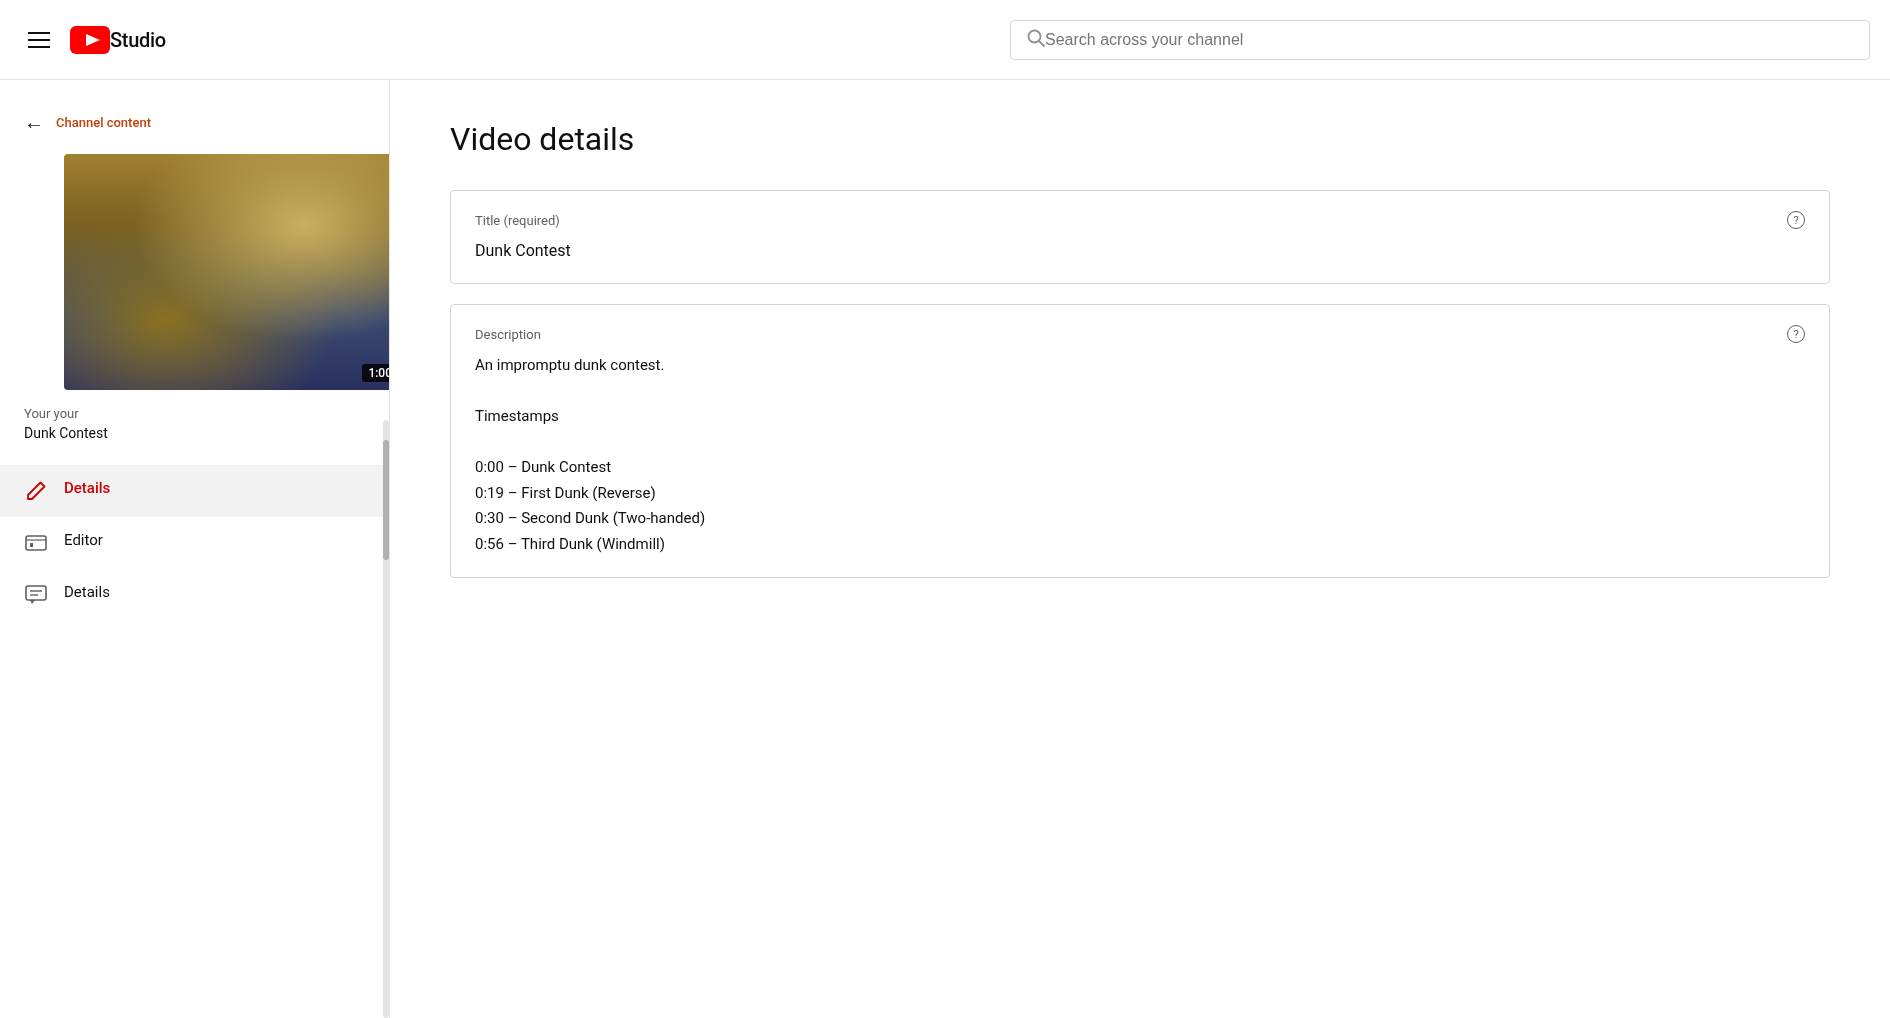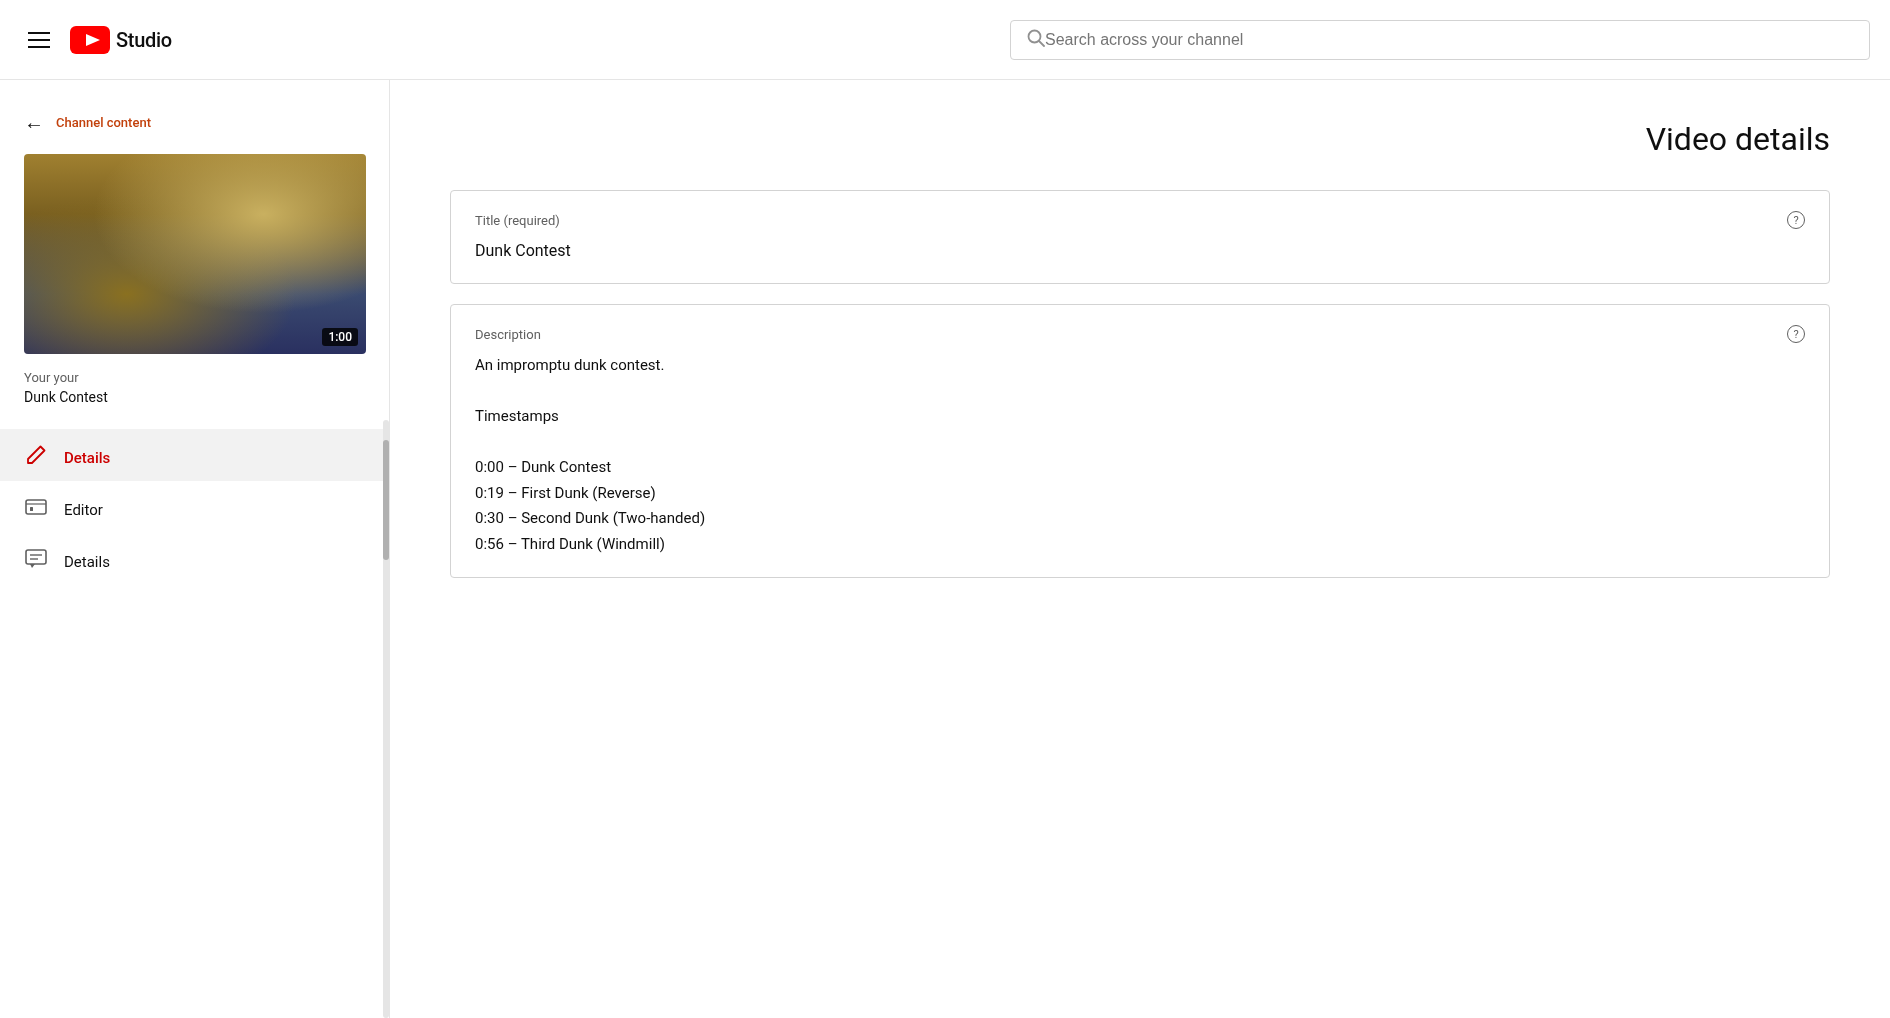--- a/index.html
+++ b/index.html
@@ -26,7 +26,7 @@
       display: block; width: 22px; height: 2px; background: #0f0f0f;
     }
     .logo-area {
-      display: flex; align-items: center; gap: 6px; margin-right: auto;
+      display: flex; align-items: center; gap: 0; margin-right: auto;
     }
     .yt-logo-icon {
       width: 40px; height: 28px;

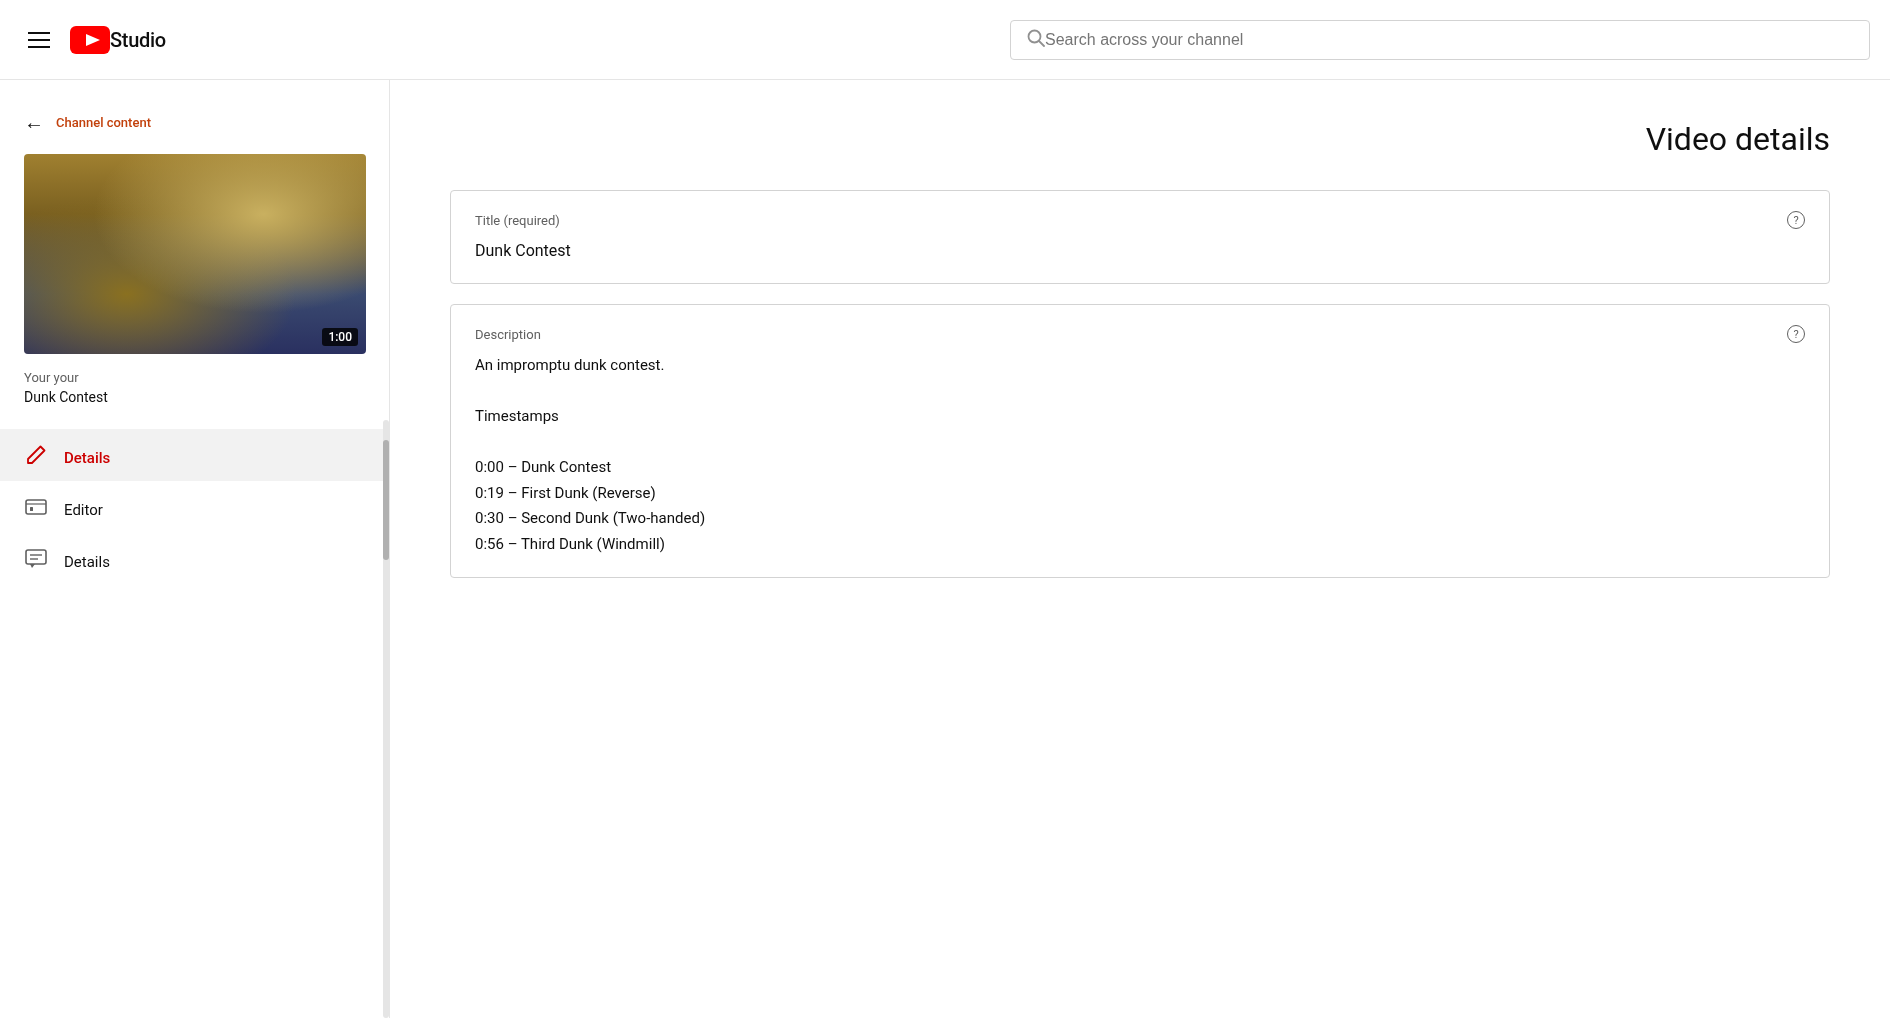--- a/index.html
+++ b/index.html
@@ -140,7 +140,6 @@
     .page-title {
       font-size: 32px; font-weight: 400; color: #0f0f0f;
       margin-bottom: 32px;
-      text-align: right;
     }
 
     

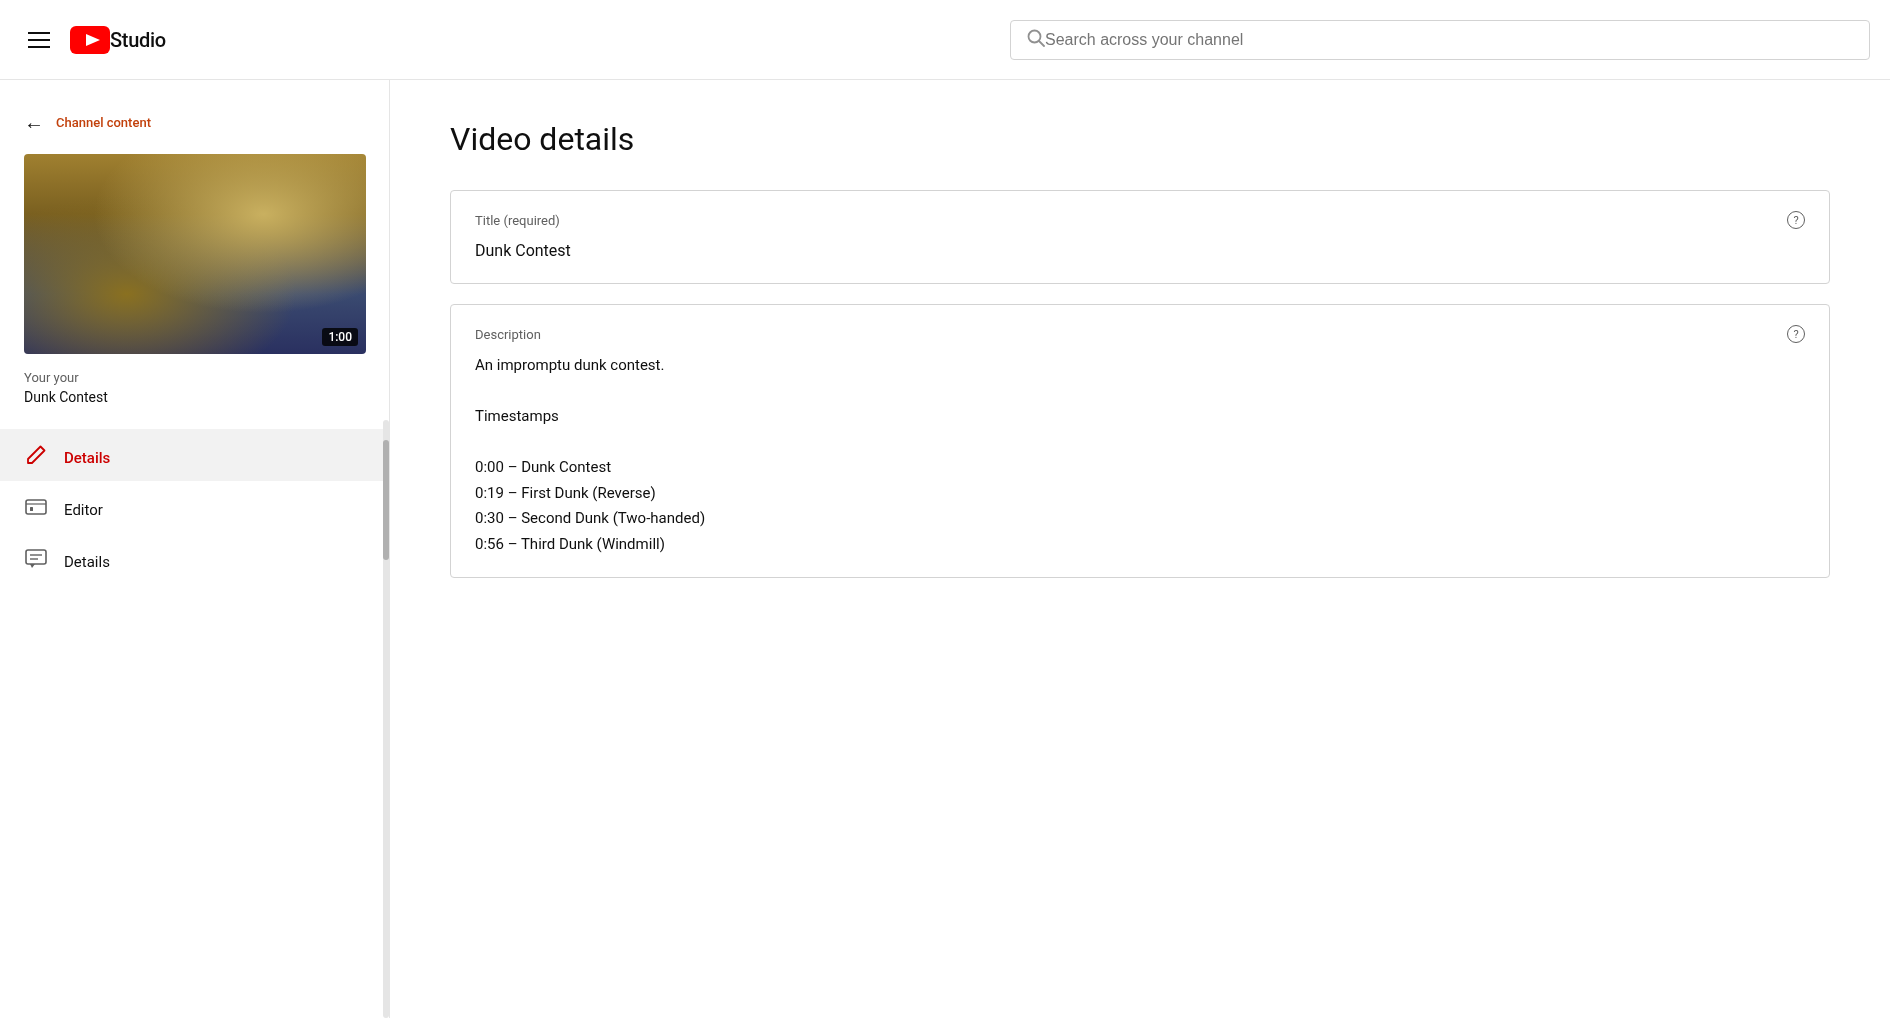--- a/index.html
+++ b/index.html
@@ -76,11 +76,12 @@
       position: relative;
     }
     .video-thumb {
-      width: 342px; height: 200px;
+      width: 342px; height: 236px;
       background: linear-gradient(135deg, #7a6a2a 0%, #c4a84a 20%, #8a7a30 40%, #5a4a10 60%, #3a5080 80%, #2a3060 100%);
       border-radius: 4px;
       overflow: hidden;
       position: relative;
+      margin-left: 40px;
     }
     .video-thumb-img {
       width: 100%; height: 100%;

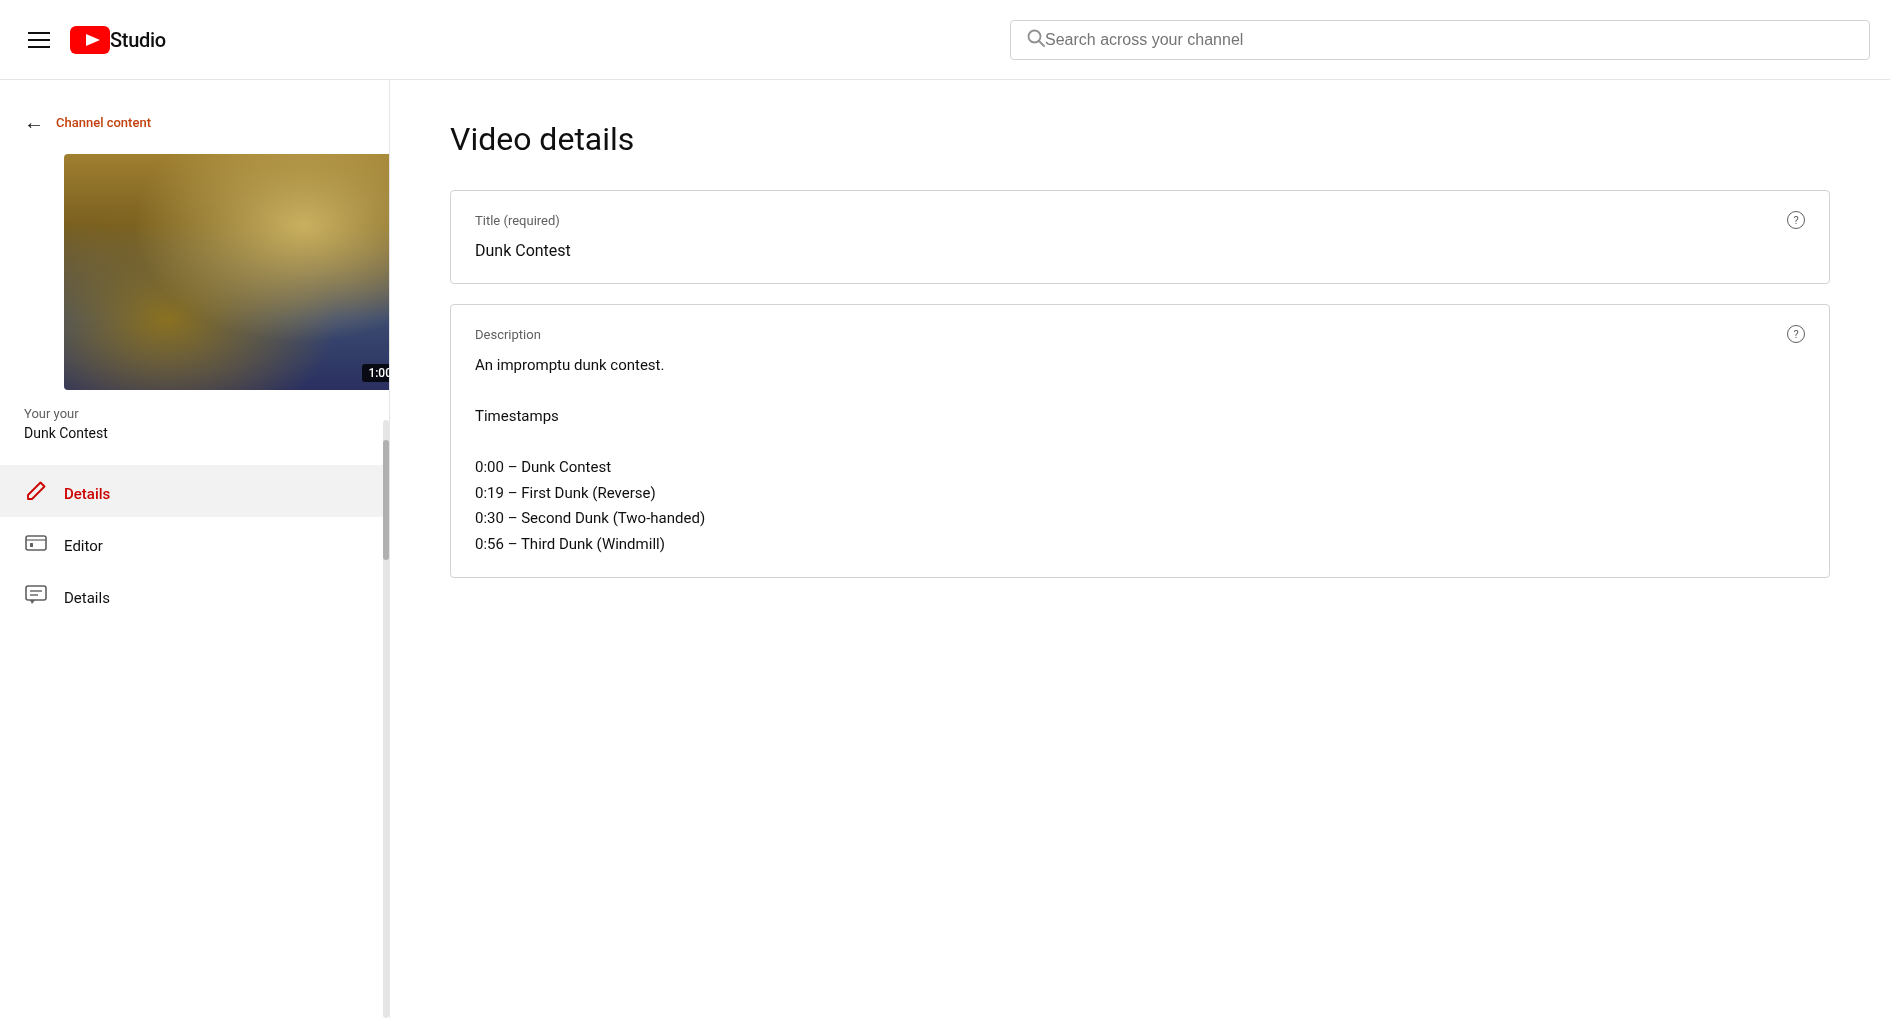--- a/index.html
+++ b/index.html
@@ -104,7 +104,7 @@
     
     .sidebar-nav { margin-top: 4px; }
     .nav-item {
-      display: flex; align-items: flex-end; gap: 16px;
+      display: flex; align-items: flex-start; gap: 16px;
       padding: 14px 24px;
       cursor: pointer;
       border-radius: 0;

